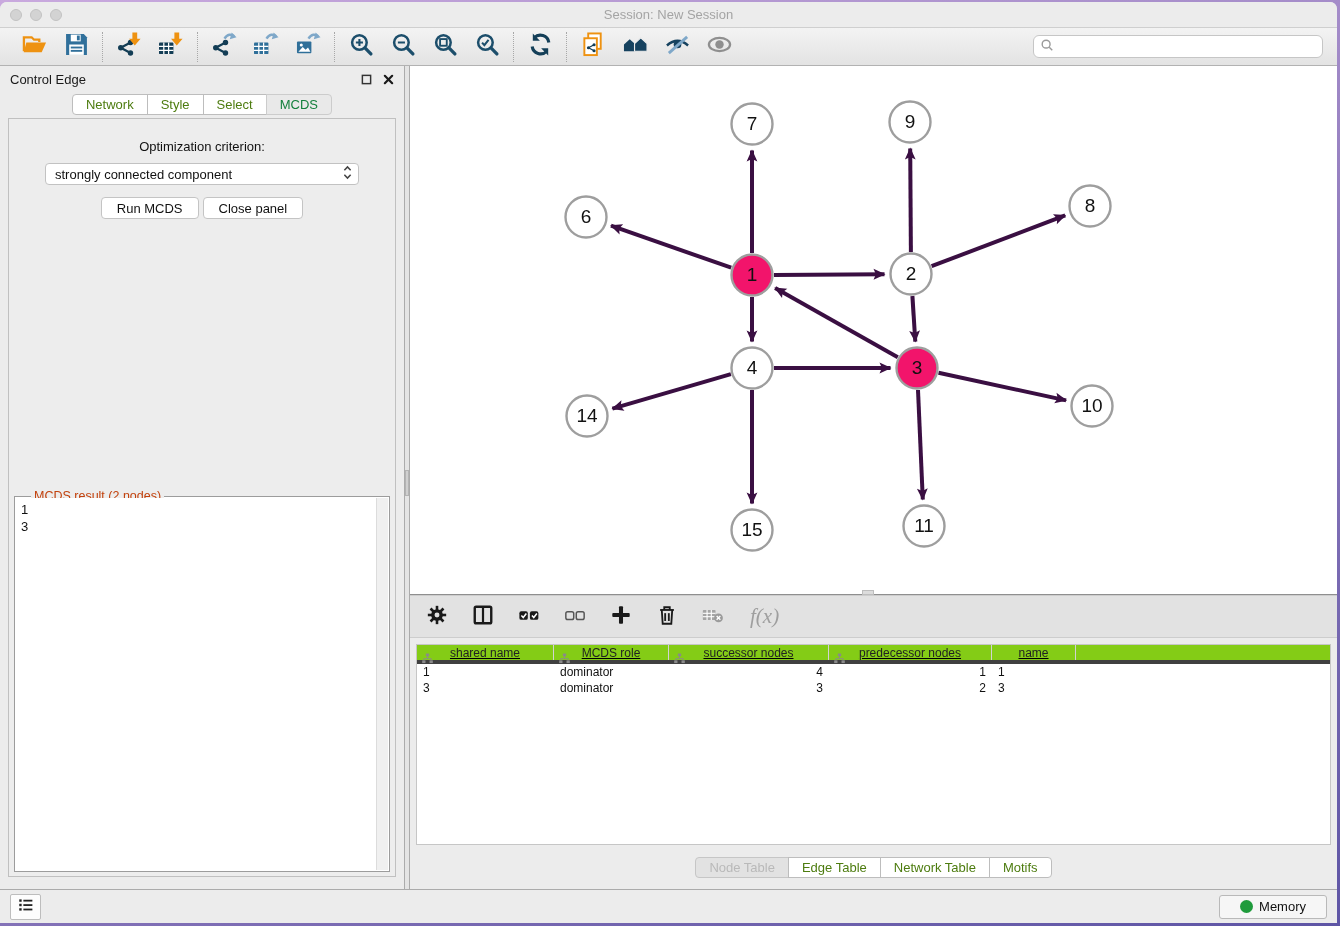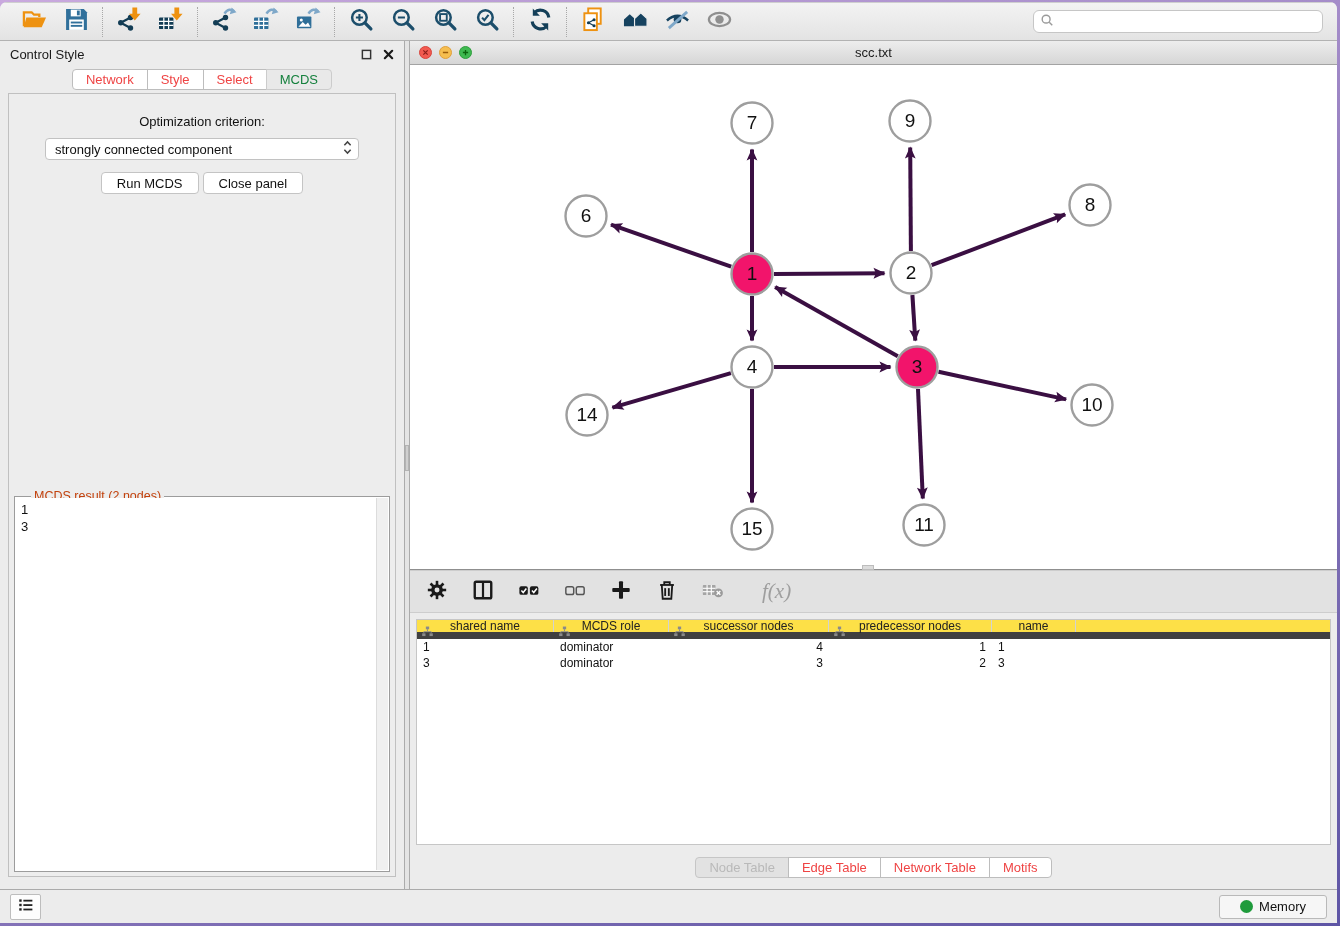--- a/index.html
+++ b/index.html
@@ -131,6 +131,14 @@
 
 <div class="window">
 
+  <div class="titlebar">
+    <div class="tl-dots">
+      <span class="tl-dot"></span>
+      <span class="tl-dot"></span>
+      <span class="tl-dot"></span>
+    </div>
+    <div class="win-title">Session: New Session</div>
+  </div>
 
   <div class="toolbar">
     <div class="tb-groups" id="tb-groups">

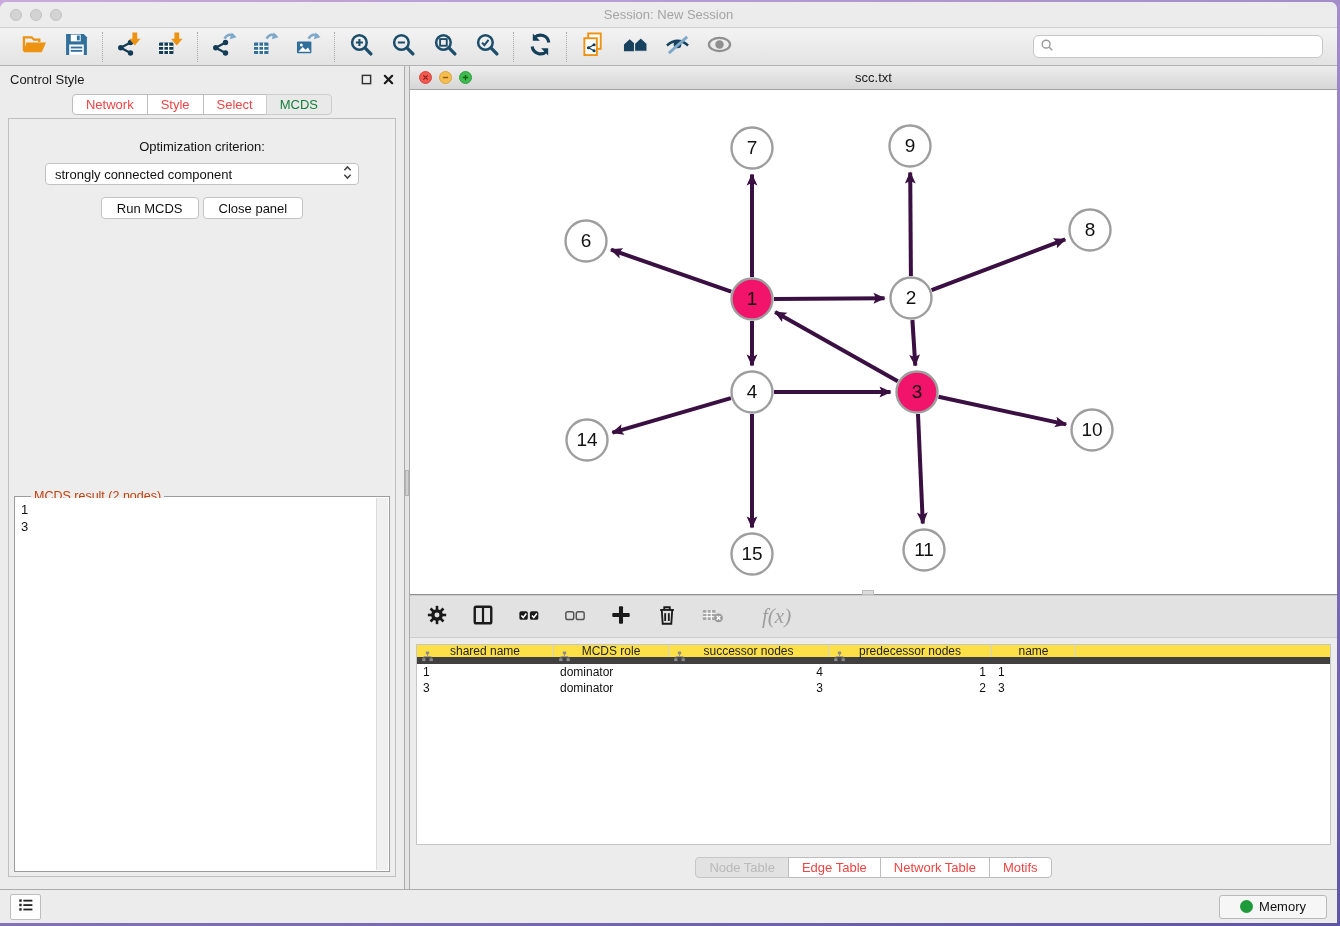--- a/index.html
+++ b/index.html
@@ -322,7 +322,7 @@
 
     <div class="cpanel">
       <div class="panel-head">
-        <span class="panel-title">Control Style</span>
+        <span class="panel-title">Control Edge</span>
         <span class="panel-head-icons">
           <span>
               <svg viewBox="0 0 12 12">

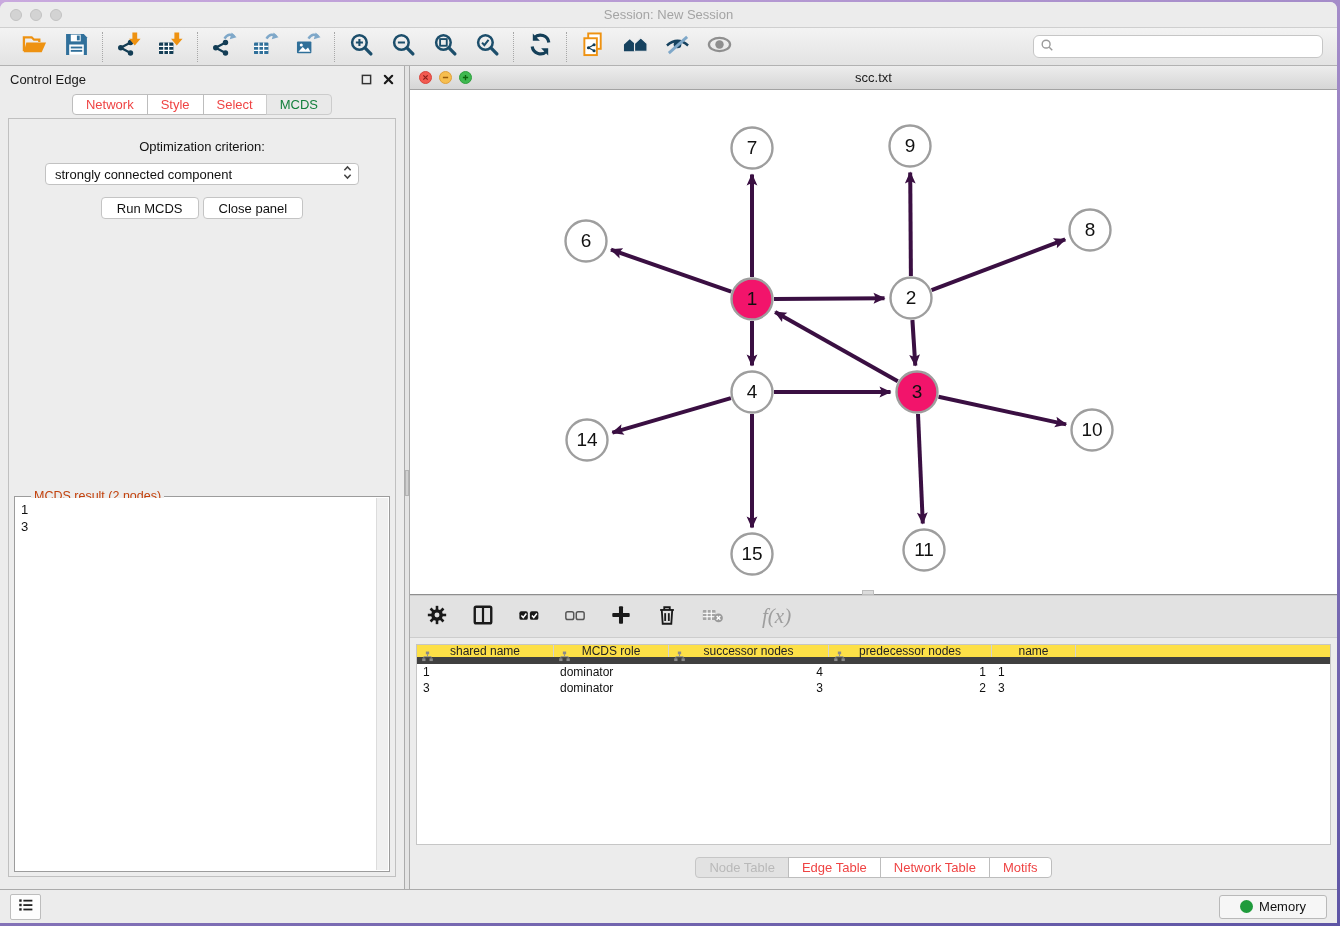--- a/index.html
+++ b/index.html
@@ -375,26 +375,6 @@
     <div class="rightcol">
 
       <div class="netwin">
-        <div class="net-titlebar">
-          <div class="net-title">scc.txt</div>
-          <div class="lights">
-            <span class="light red">
-                <svg viewBox="0 0 8 8">
-                  <path d="M1.5 1.5l5 5M6.5 1.5l-5 5" stroke="#8e1f1b" stroke-width="1.4"></path>
-                </svg>
-              </span>
-            <span class="light yellow">
-                <svg viewBox="0 0 8 8">
-                  <path d="M1 4h6" stroke="#9a5d0b" stroke-width="1.6"></path>
-                </svg>
-              </span>
-            <span class="light green">
-                <svg viewBox="0 0 8 8">
-                  <path d="M4 1v6M1 4h6" stroke="#0b650d" stroke-width="1.5"></path>
-                </svg>
-              </span>
-          </div>
-        </div>
         <div class="net-canvas">
           <svg id="net-svg" width="927" height="504">
               <defs>

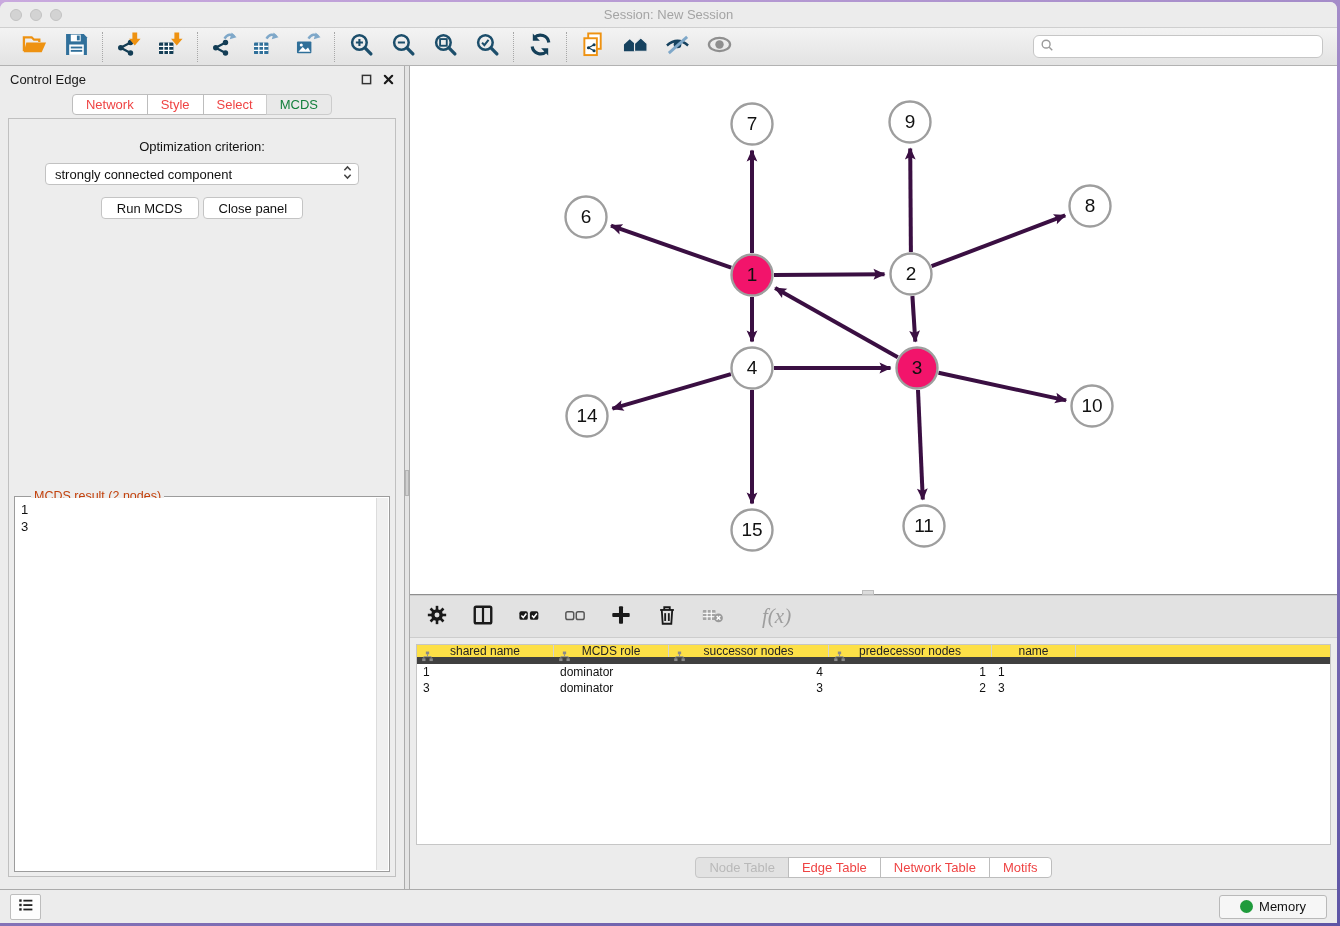--- a/index.html
+++ b/index.html
@@ -45,7 +45,7 @@
 
   .cp-tabs { display:flex; justify-content:center; margin-top:1px; }
   .seg-tab { font-size:13px; height:21px; padding:0 13px; display:flex; align-items:center;
-    background:#fff; border:1px solid #bdbdbd; margin-left:-1px; color:#ef4444; }
+    background:#fff; border:1px solid #bdbdbd; margin-left:-1px; color:#4d7c0f; }
   .seg-tab:first-child { border-radius:4px 0 0 4px; margin-left:0; }
   .seg-tab:last-child { border-radius:0 4px 4px 0; }
   .seg-tab.dim { background:#e9e9e9; color:#15803d; border-color:#cccccc; }

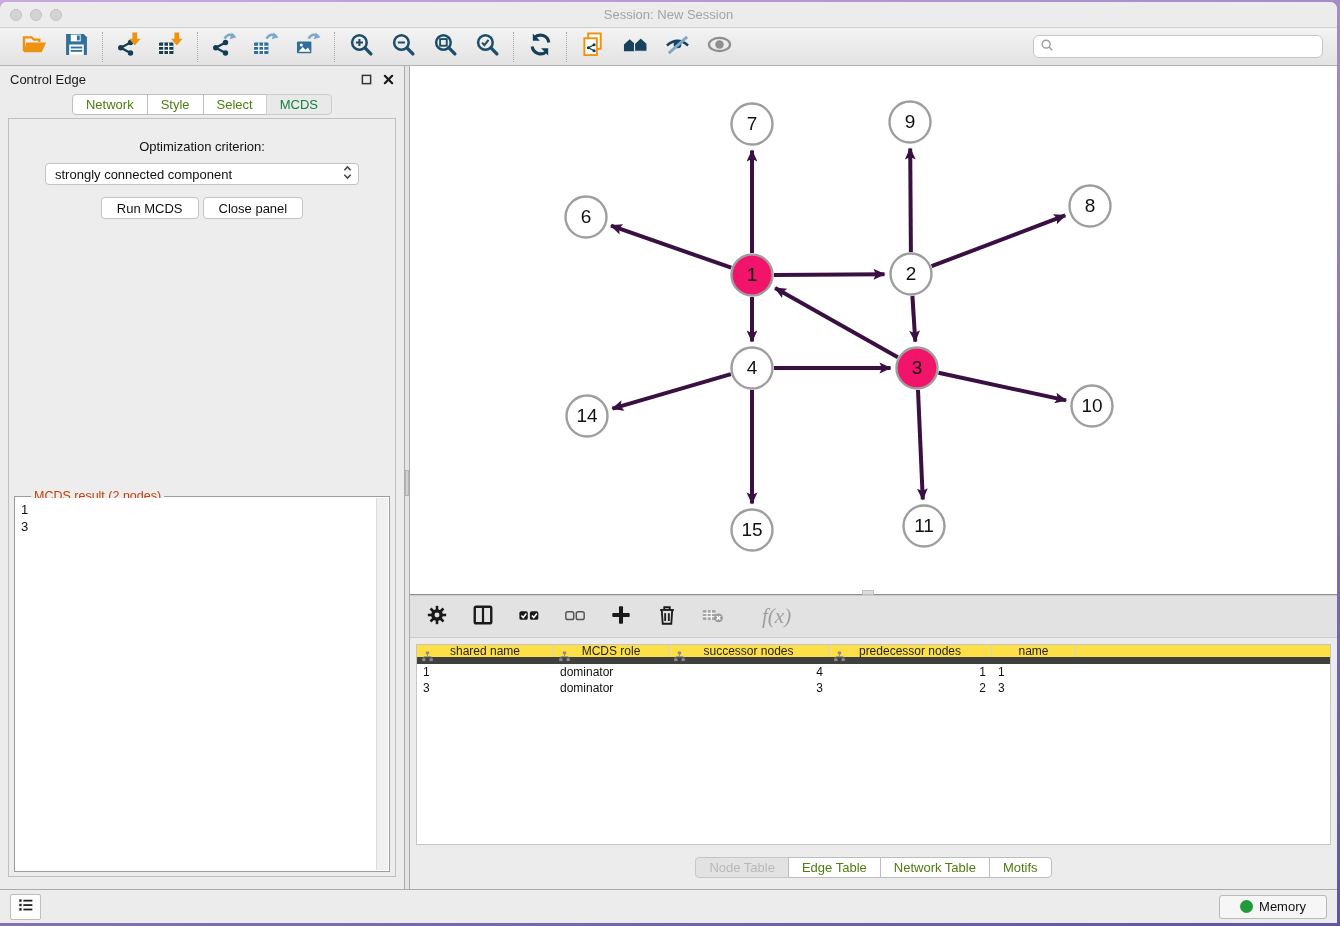--- a/index.html
+++ b/index.html
@@ -101,7 +101,7 @@
   .tp-btn { display:flex; align-items:center; justify-content:center; }
   .tp-btn svg { width:22px; height:22px; }
   .fx { font-family:"Liberation Serif","DejaVu Serif",serif; font-style:italic;
-    font-size:21px; color:#9e9e9e; margin-left:14px; }
+    font-size:21px; color:#9e9e9e; margin-left:2px; }
 
   .table-wrap { flex:1; margin:6px 6px 0 6px; border:1px solid #c6c6c6; background:#fff;
     display:flex; flex-direction:column; overflow:hidden; }

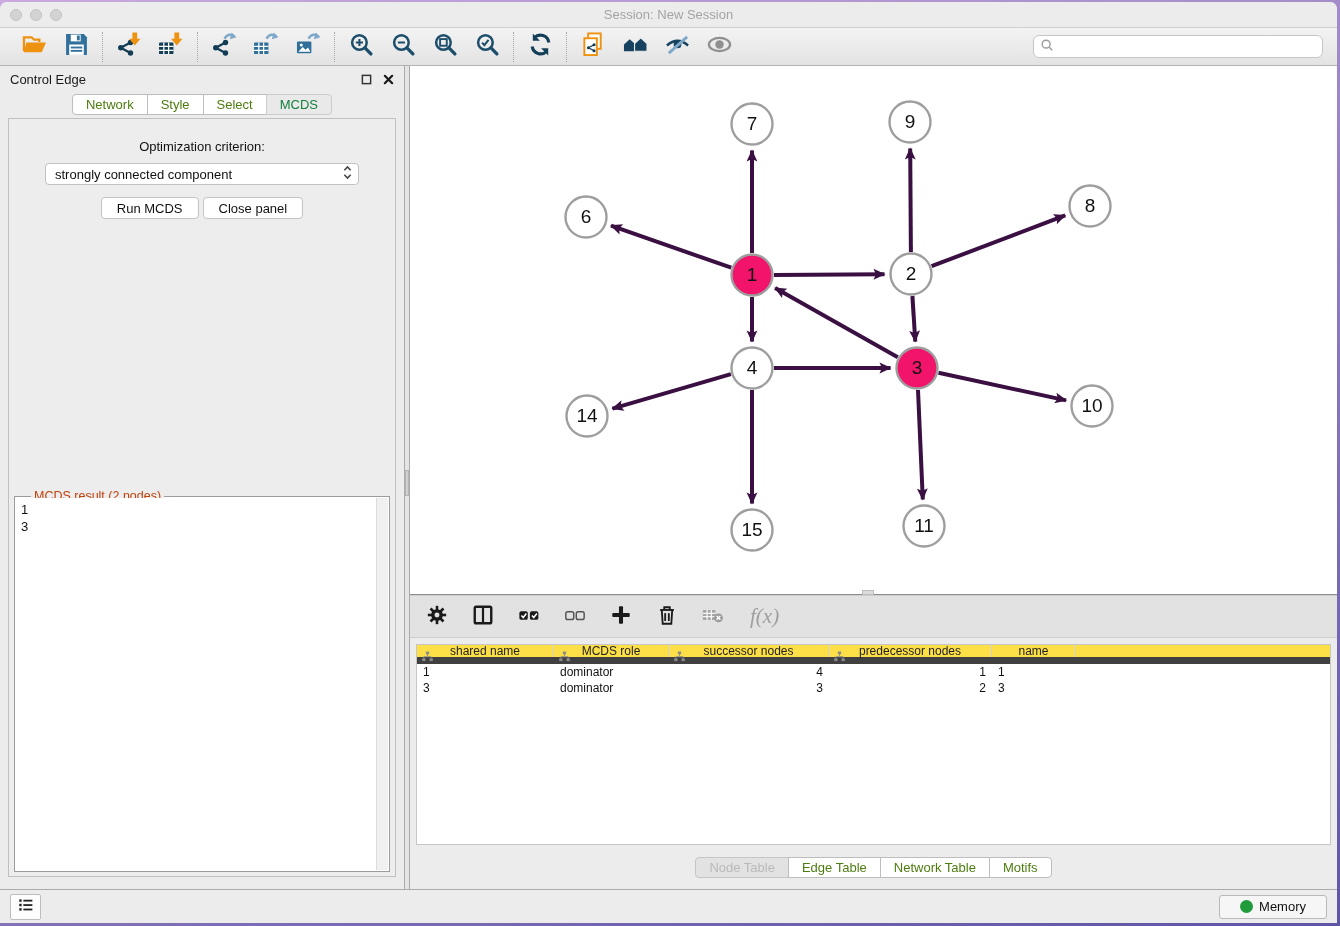--- a/index.html
+++ b/index.html
@@ -105,7 +105,7 @@
 
   .table-wrap { flex:1; margin:6px 6px 0 6px; border:1px solid #c6c6c6; background:#fff;
     display:flex; flex-direction:column; overflow:hidden; }
-  .thead { display:flex; background:#fde047; border-bottom:7px solid #404040; height:19px; }
+  .thead { display:flex; background:#84cc16; border-bottom:4px solid #404040; height:19px;text-decoration:underline; }
   .th { position:relative; display:flex; align-items:center; justify-content:center;
     font-size:12px; color:#222; border-right:1px solid #d2d2d2; }
   .th svg { position:absolute; left:5px; width:11px; height:11px; }

